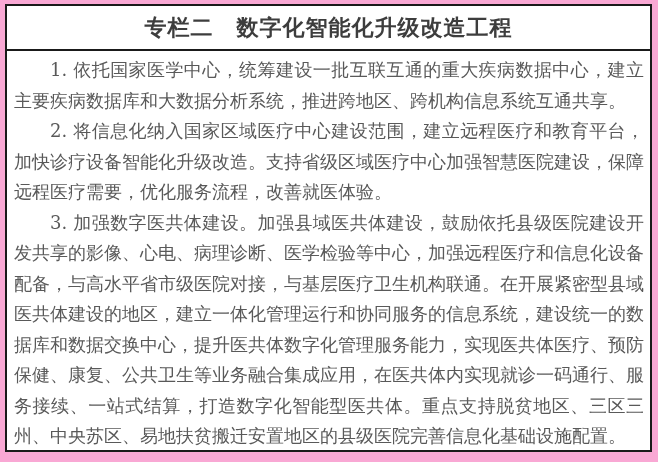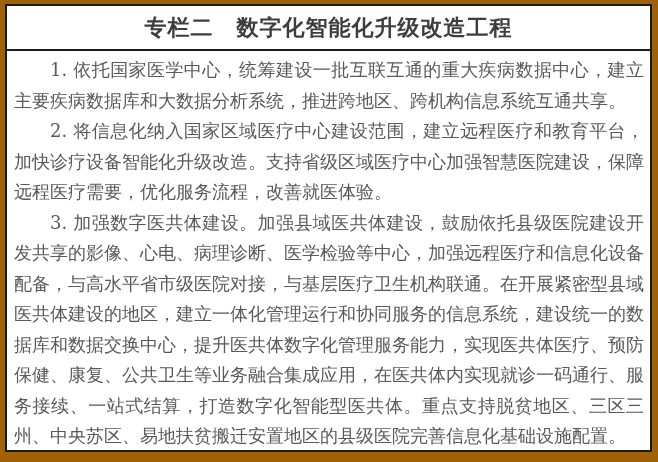--- a/index.html
+++ b/index.html
@@ -14,7 +14,7 @@
     position: relative;
     width: 658px;
     height: 462px;
-    background: #a16207;
+    background: #f9a8d4;
   }
   .panel {
     position: absolute;

